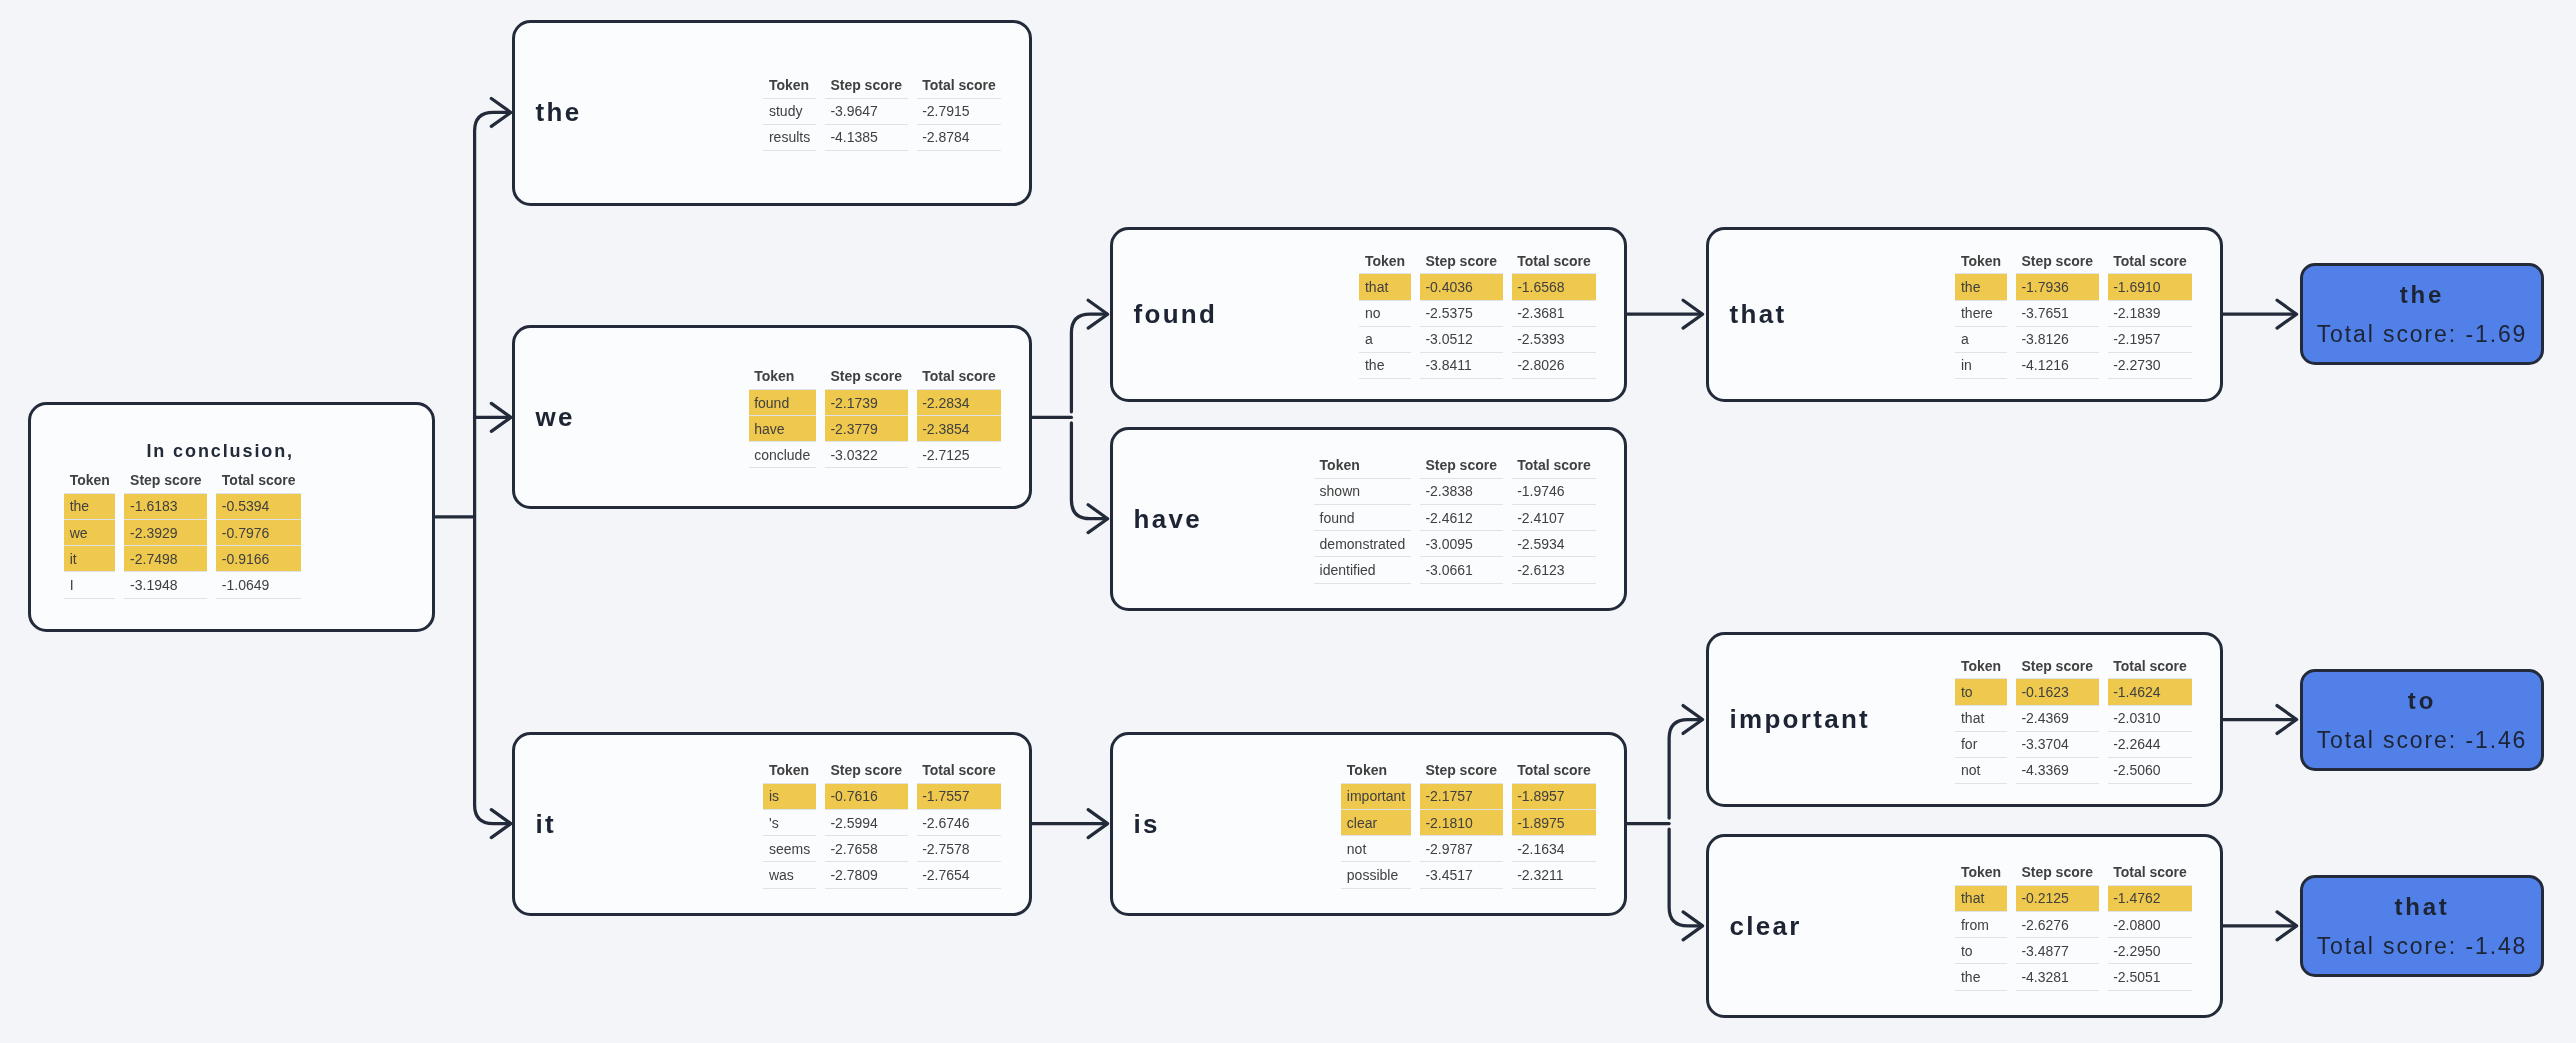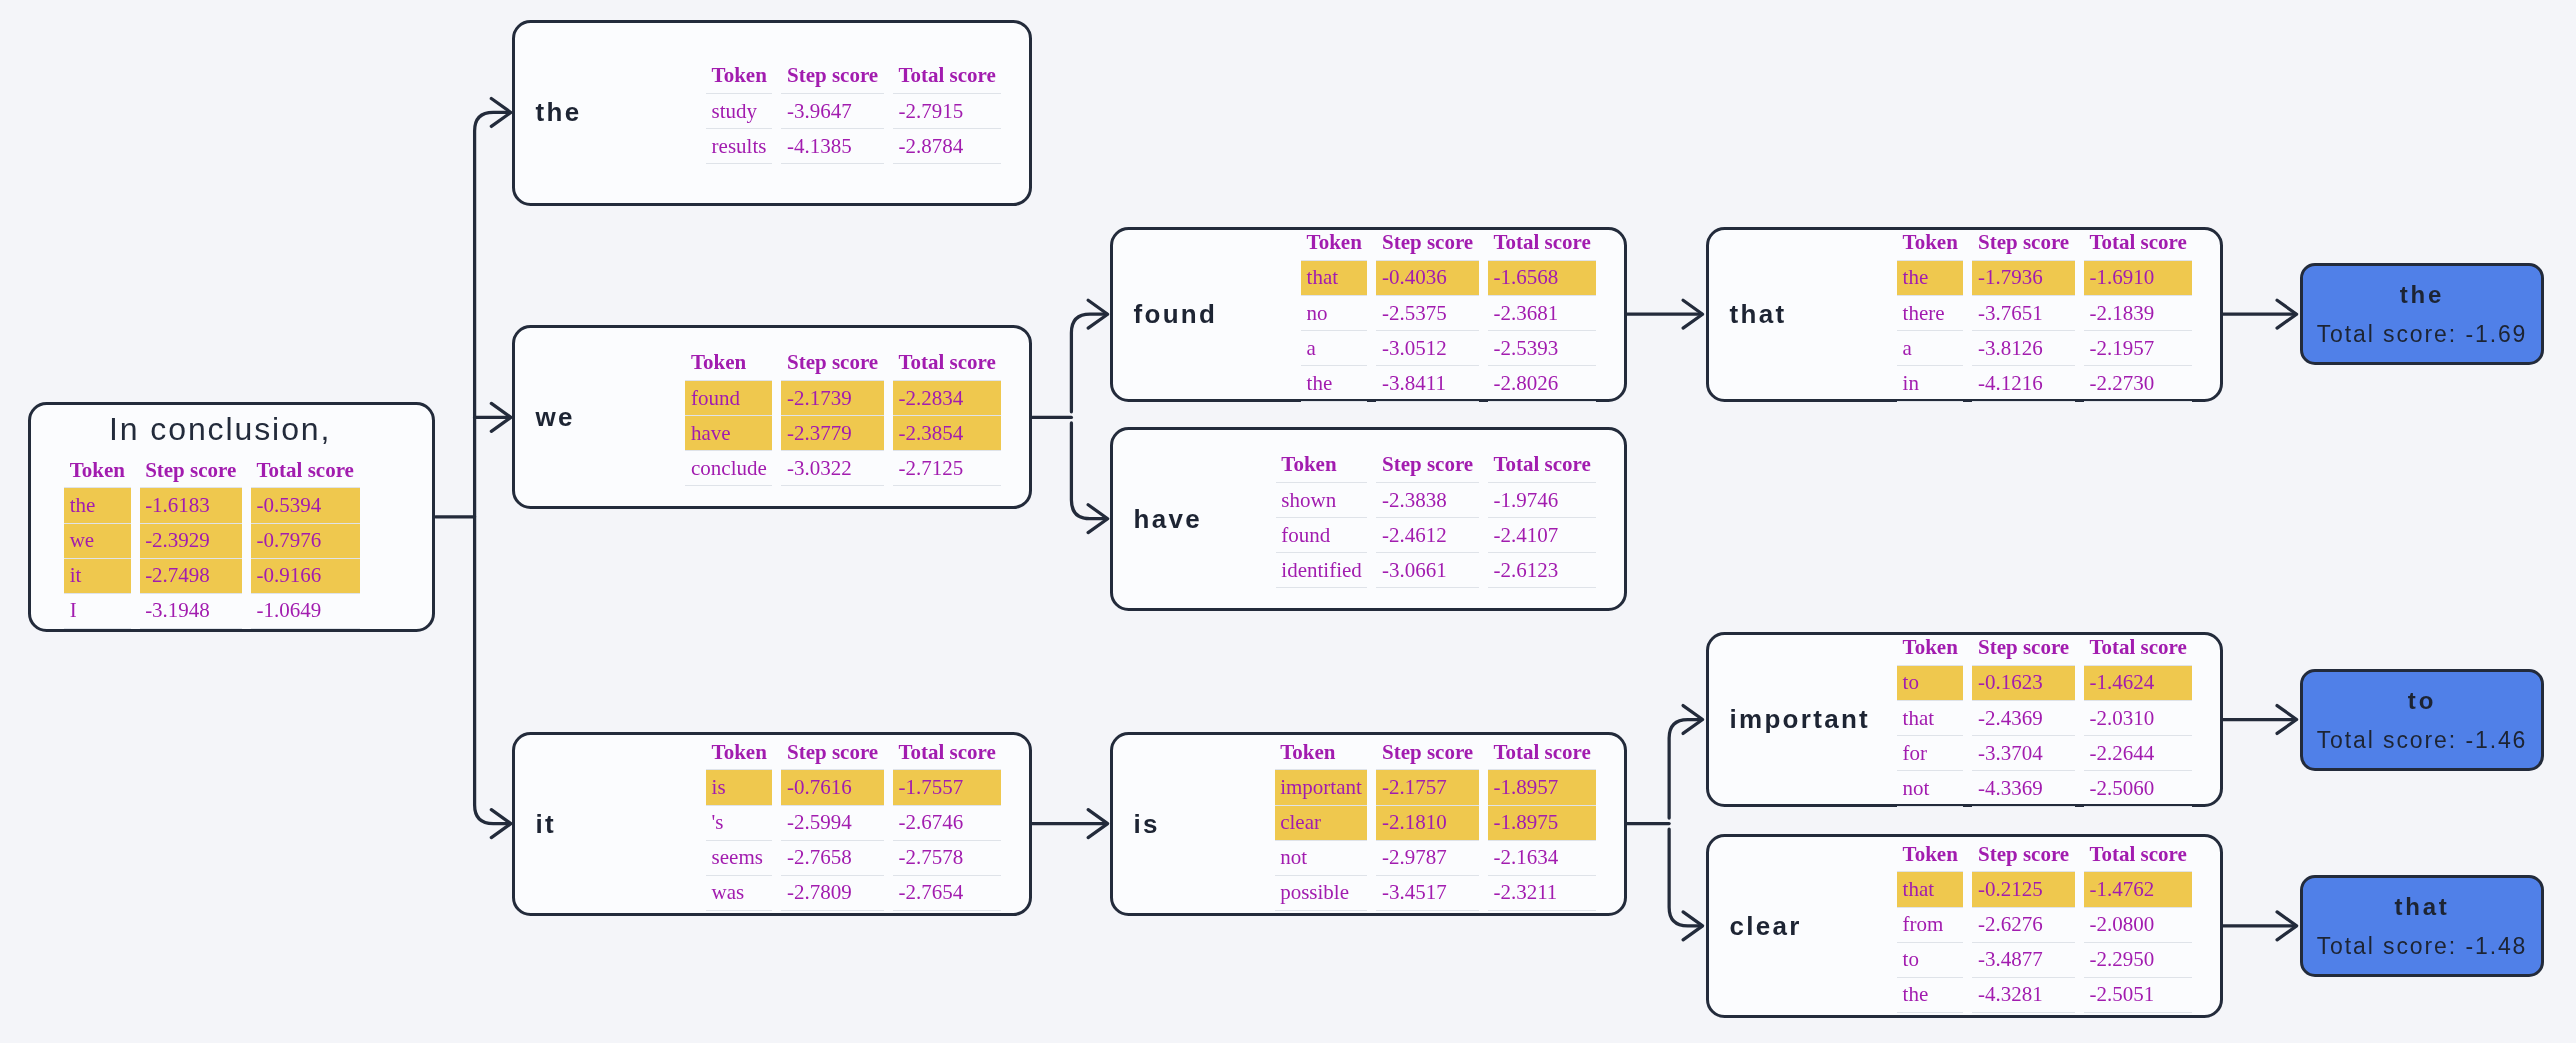--- a/index.html
+++ b/index.html
@@ -43,9 +43,8 @@
     margin-right:18.6px;
     border-collapse:separate;
     border-spacing:9.3px 0;
-    font-size:21px;
-    color:#a21caf;
-    font-family:Liberation Serif, serif;
+    font-size:14px;
+    color:#404040;
   }
   .scores-table th{
     font-weight:bold;

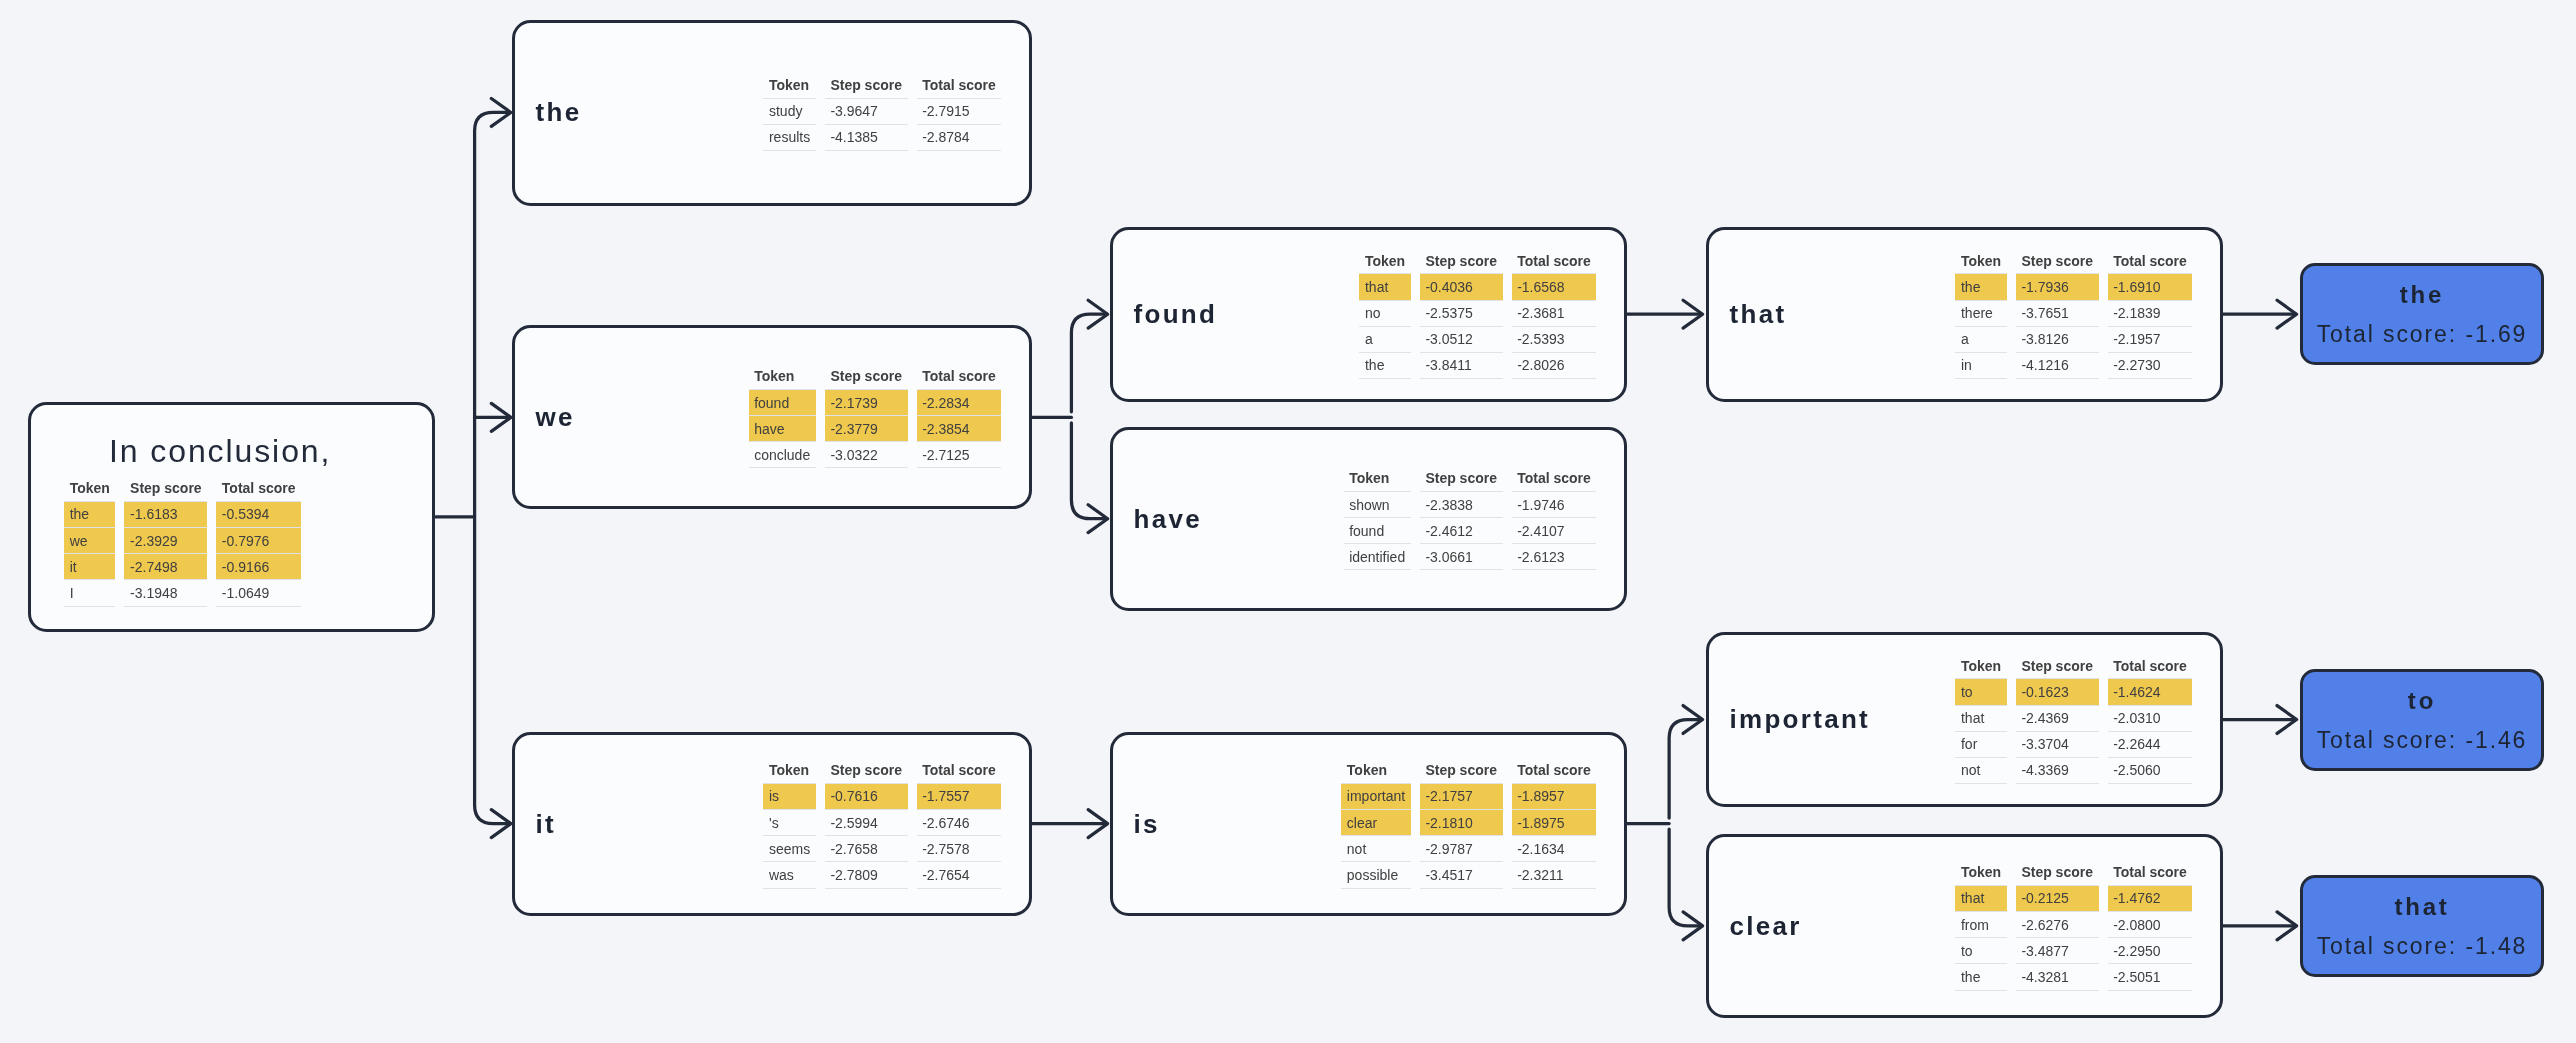--- a/index.html
+++ b/index.html
@@ -71,8 +71,8 @@
   #node-root .node-title{
     width:92%;
     text-align:center;
-    font-weight:normal;
-    font-size:32px;
+    font-weight:bold;
+    font-size:18px;
     letter-spacing:1.9px;
     margin-bottom:7.4px;
   }

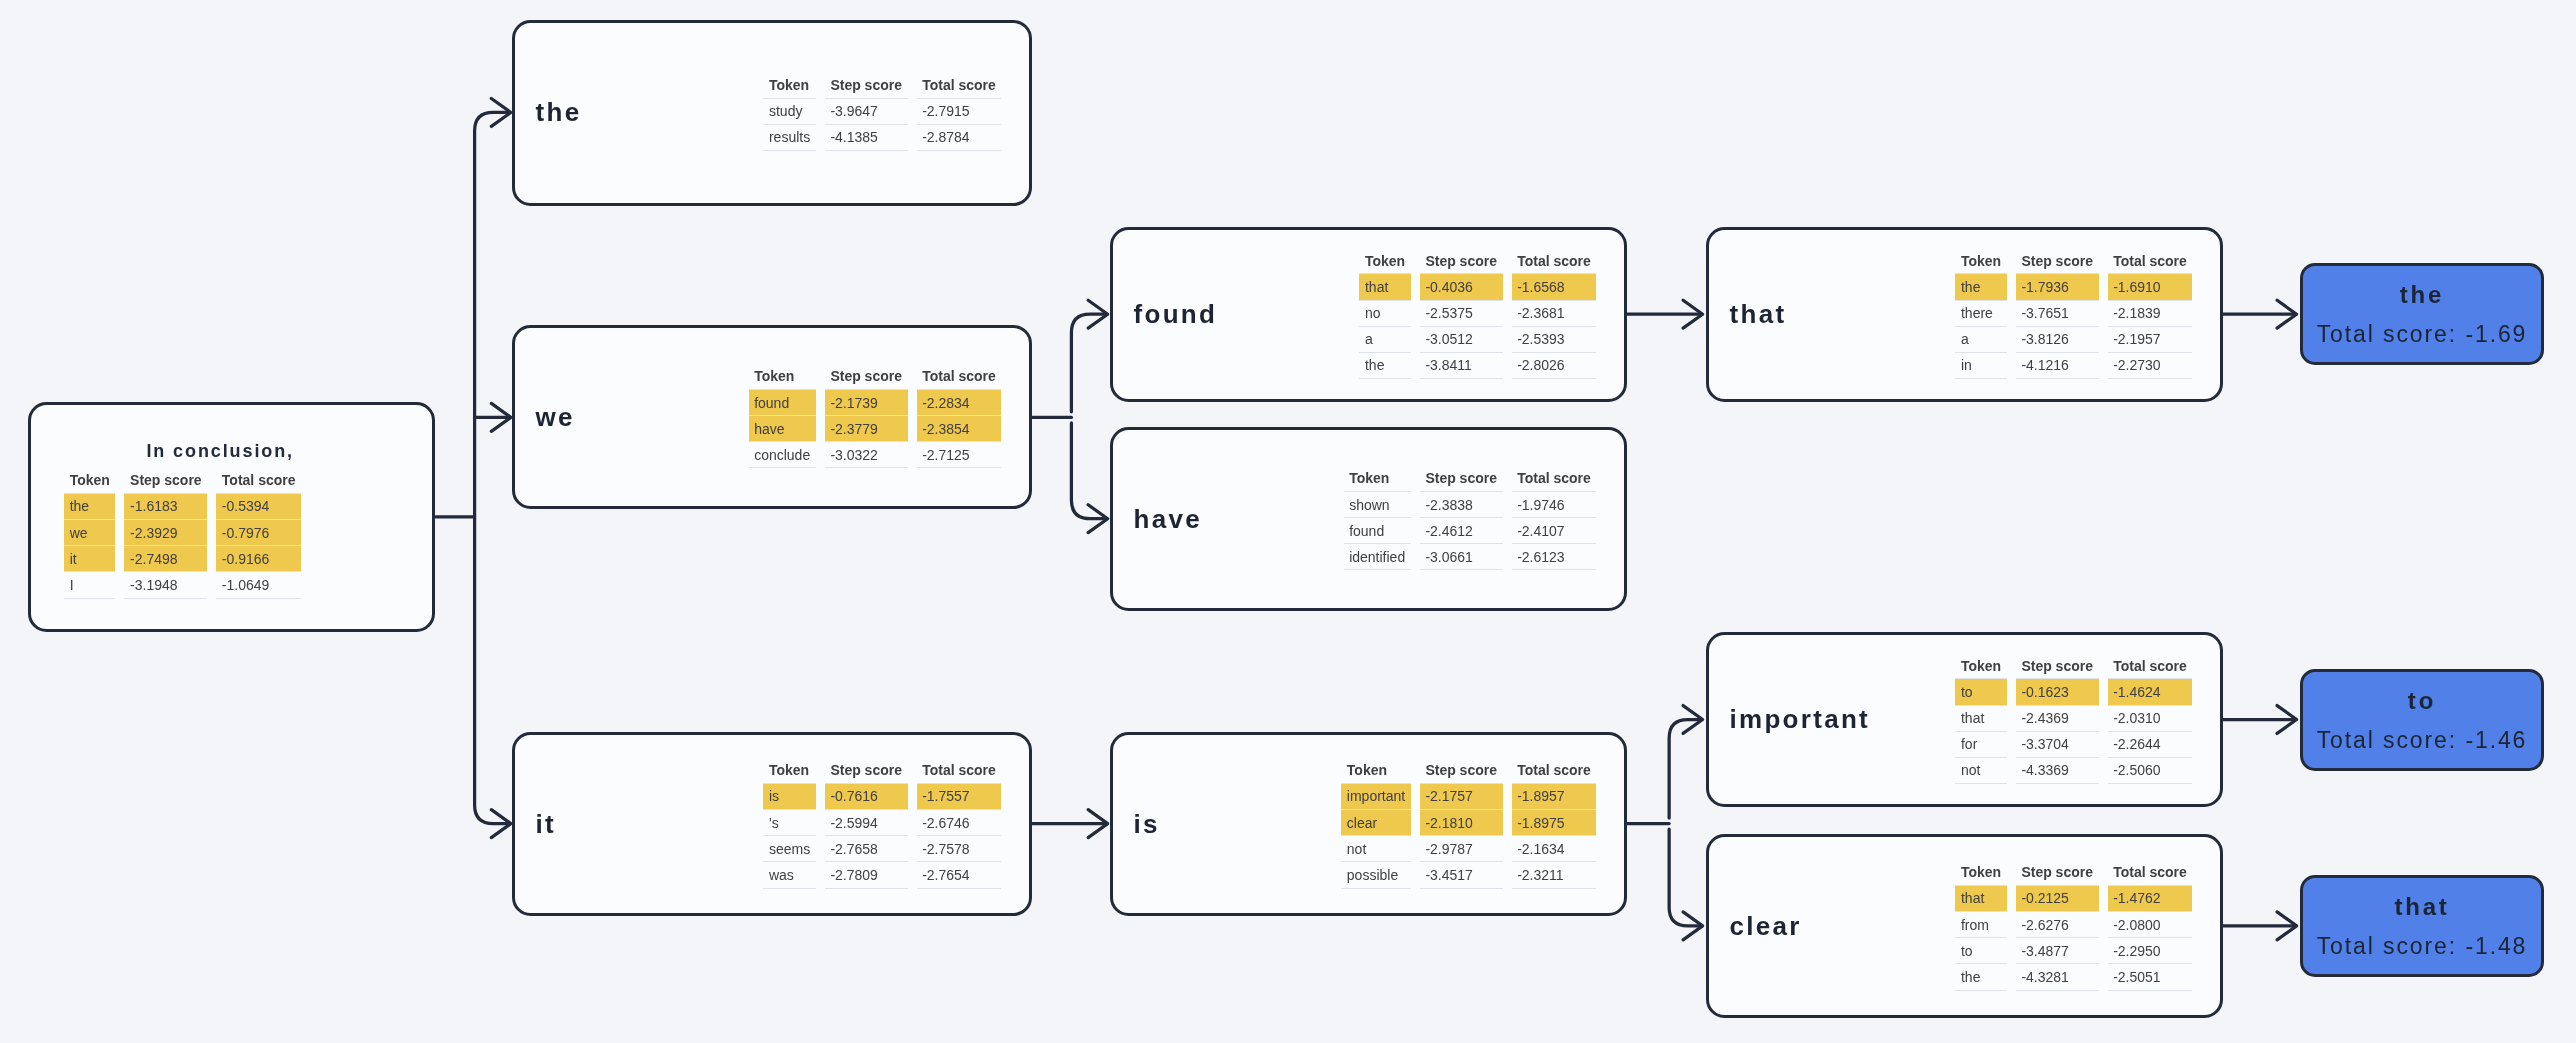--- a/index.html
+++ b/index.html
@@ -342,6 +342,11 @@
             <td>-2.4107</td>
           </tr>
           <tr>
+            <td>demonstrated</td>
+            <td>-3.0095</td>
+            <td>-2.5934</td>
+          </tr>
+          <tr>
             <td>identified</td>
             <td>-3.0661</td>
             <td>-2.6123</td>

